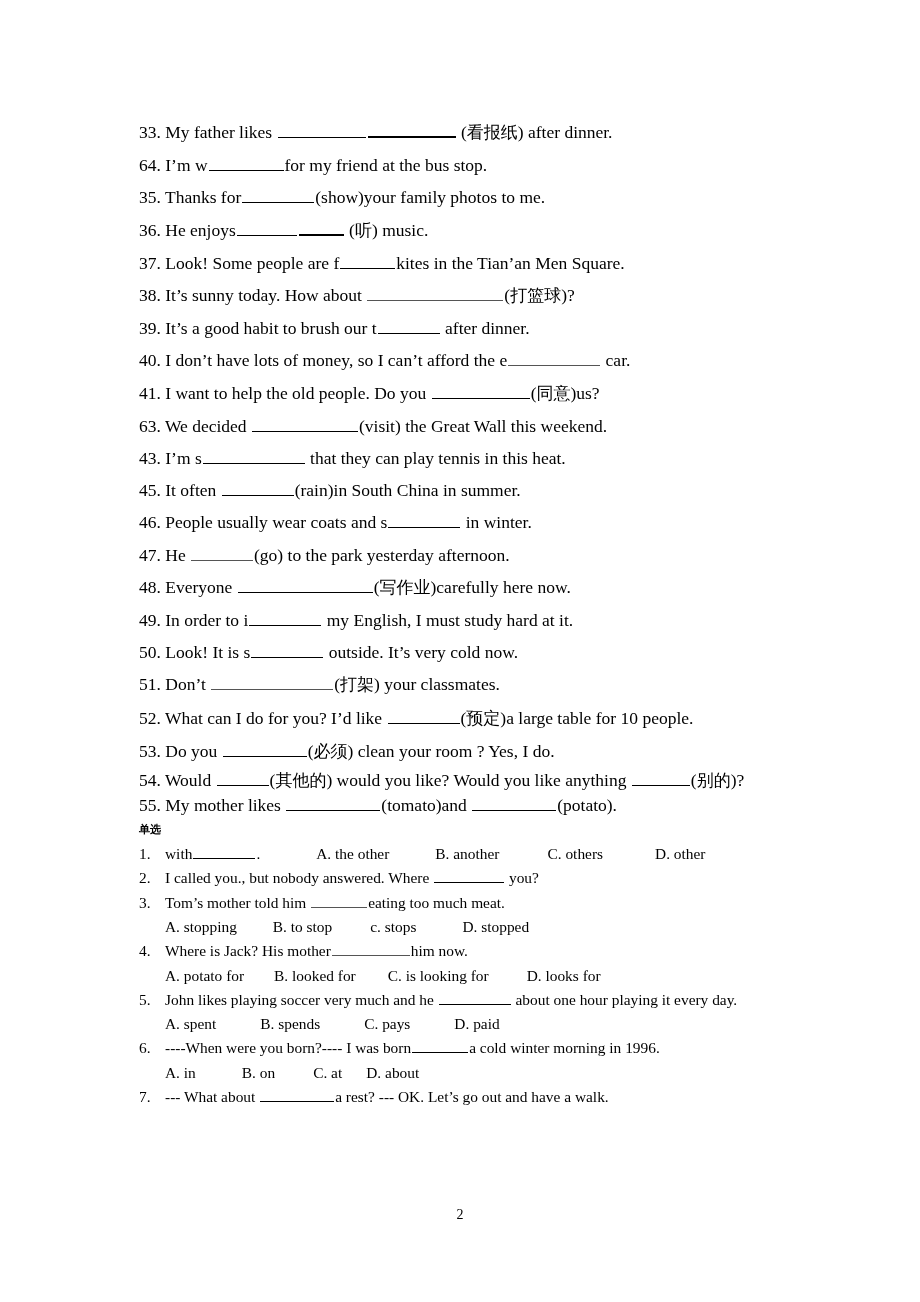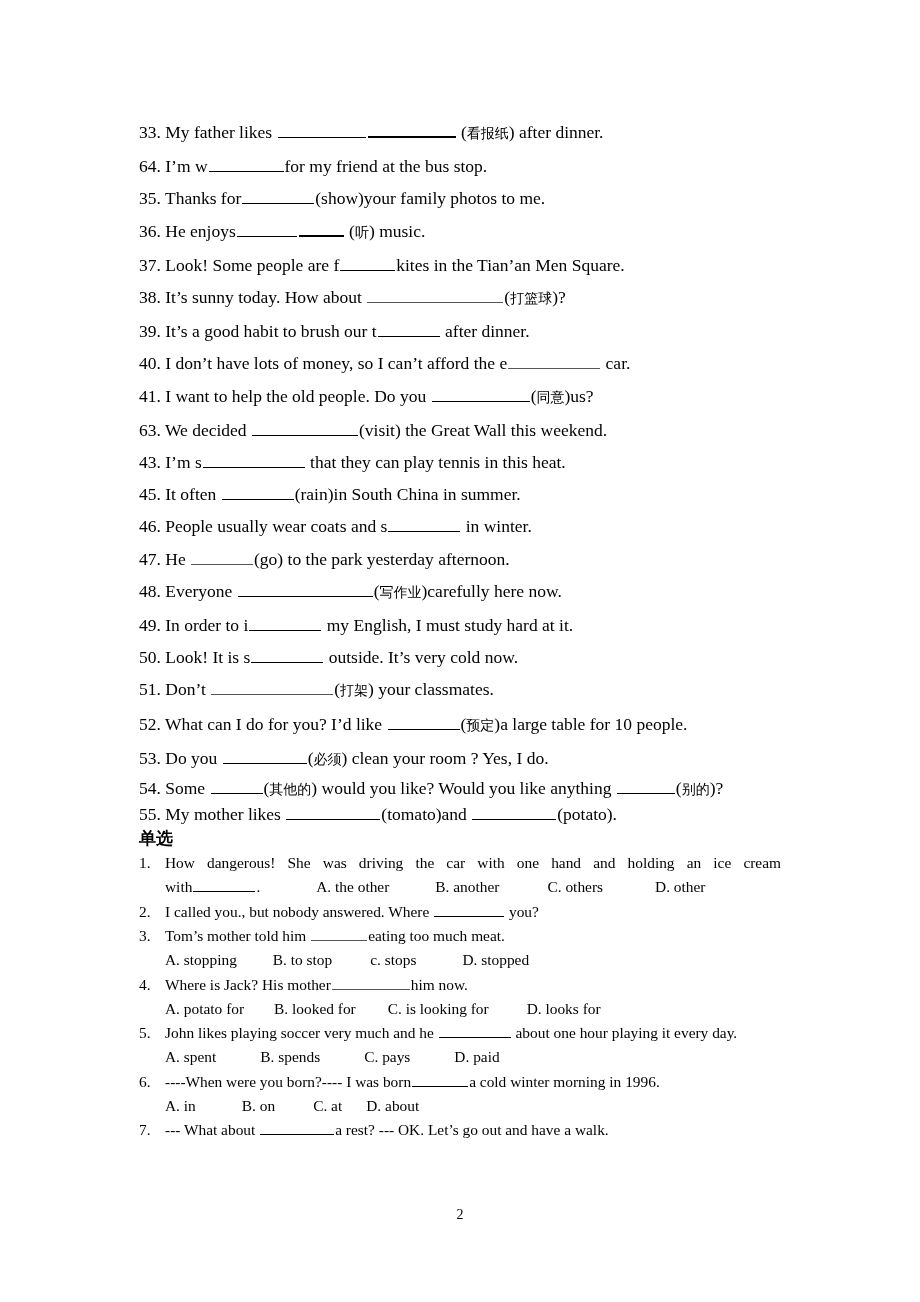--- a/index.html
+++ b/index.html
@@ -61,7 +61,7 @@
 
   .cn {
     font-family: Liberation Serif, serif;
-    font-size: 14px;
+    font-size: 17px;
   }
 
   

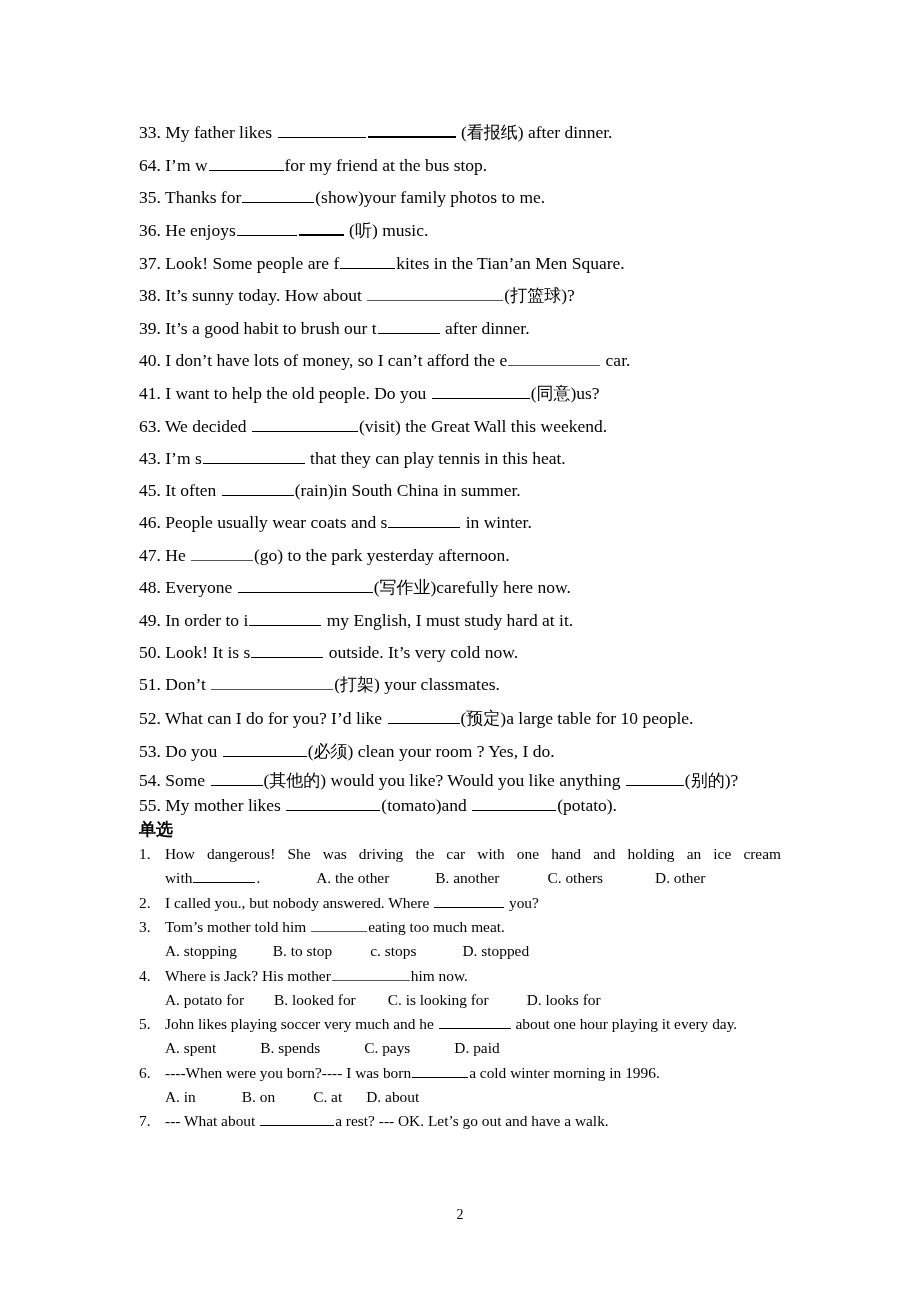--- a/index.html
+++ b/index.html
@@ -144,7 +144,7 @@
         <li class="fill-item"><span class="num">51. </span><span>Don’t </span><span class="blank b-dim" style="width: 122px;"></span><span>(</span><span class="cn">打架</span><span>) your classmates.</span></li>
         <li class="fill-item"><span class="num">52. </span><span>What can I do for you? I’d like </span><span class="blank" style="width: 72px;"></span><span>(</span><span class="cn">预定</span><span>)a large table for 10 people.</span></li>
         <li class="fill-item"><span class="num">53. </span><span>Do you </span><span class="blank" style="width: 84px;"></span><span>(</span><span class="cn">必须</span><span>) clean your room ? Yes, I do.</span></li>
-        <li class="fill-item tight"><span class="num">54. </span><span>Some </span><span class="blank" style="width: 52px;"></span><span>(</span><span class="cn">其他的</span><span>) would you like? Would you like anything </span><span class="blank" style="width: 58px;"></span><span>(</span><span class="cn">别的</span><span>)?</span></li>
+        <li class="fill-item tight"><span class="num">54. </span><span>Would </span><span class="blank" style="width: 52px;"></span><span>(</span><span class="cn">其他的</span><span>) would you like? Would you like anything </span><span class="blank" style="width: 58px;"></span><span>(</span><span class="cn">别的</span><span>)?</span></li>
         <li class="fill-item tight"><span class="num">55. </span><span>My mother likes </span><span class="blank" style="width: 94px;"></span><span>(tomato)and </span><span class="blank" style="width: 84px;"></span><span>(potato).</span></li>
       </ol>
 

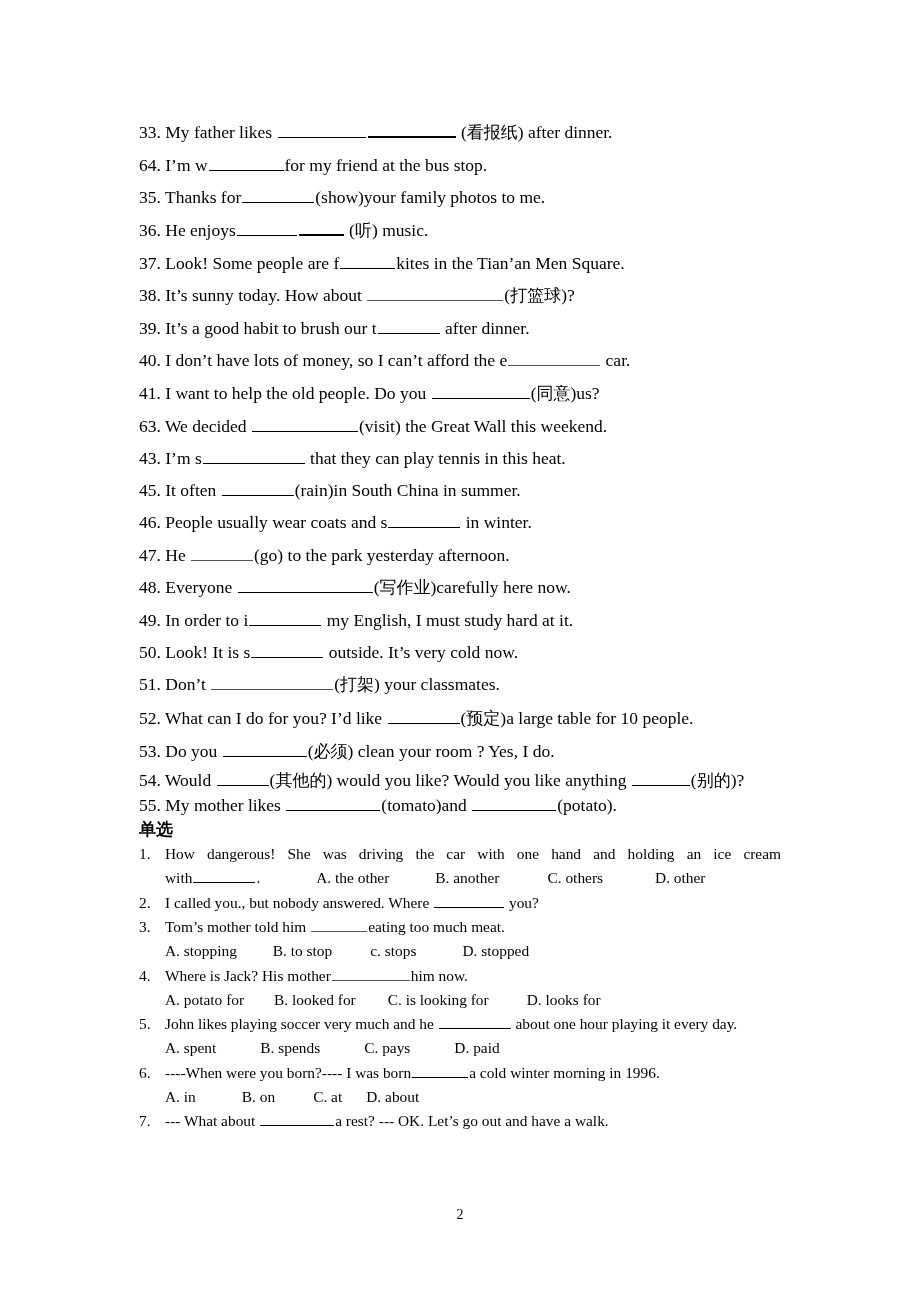--- a/index.html
+++ b/index.html
@@ -67,7 +67,7 @@
   
   .section-heading {
     font-family: "DejaVu Sans", "Liberation Sans", sans-serif;
-    font-size: 17px;
+    font-size: 11px;
     font-weight: bold;
     line-height: 25px;
     margin: 0;

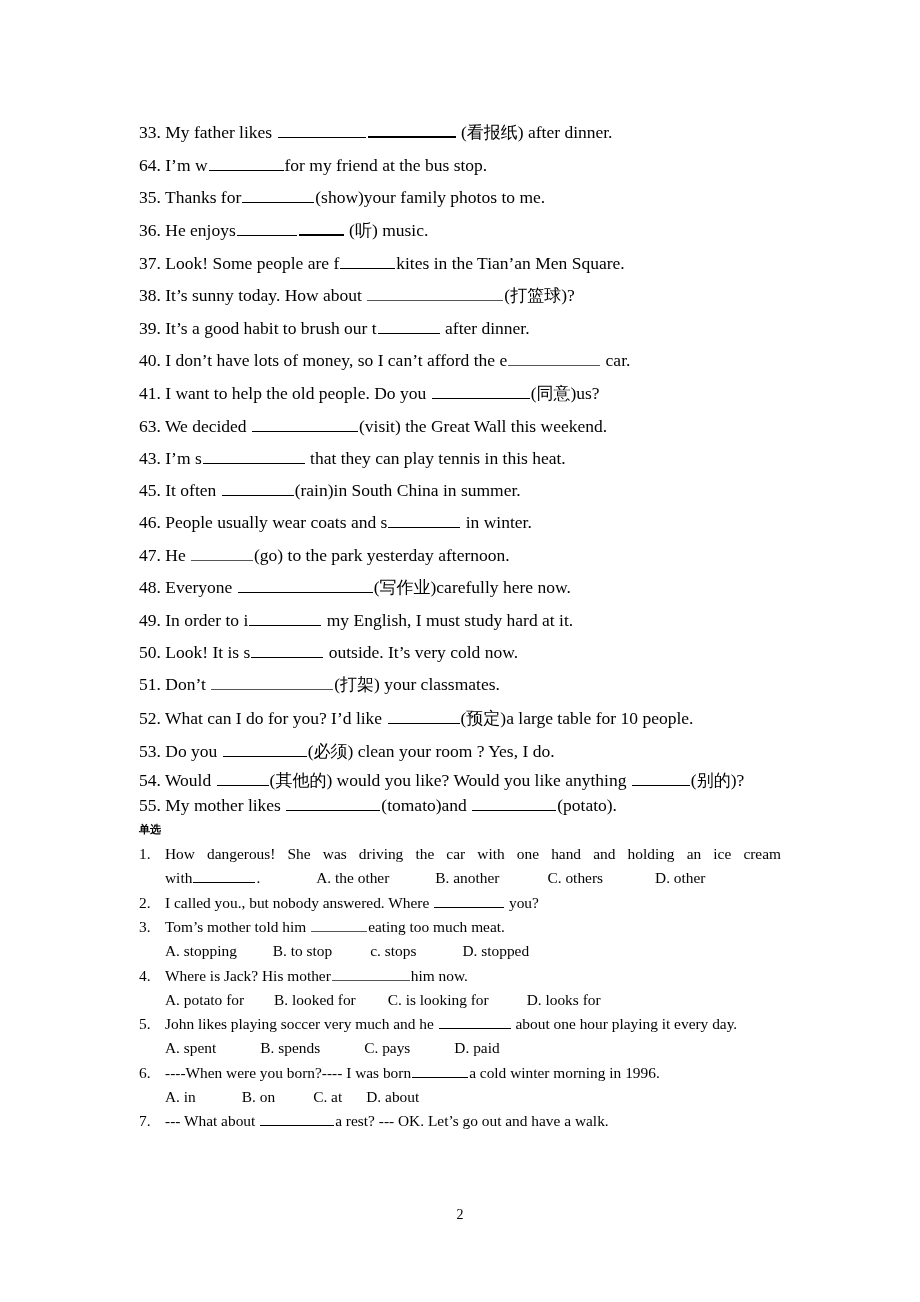--- a/index.html
+++ b/index.html
@@ -153,7 +153,6 @@
     <ol class="mc-list" id="mc-list">
         <li class="mc-item">
           <span class="mc-num">1.</span>
-          <div class="mc-stem justify"><span>How dangerous! She was driving the car with one hand and holding an ice cream</span></div>
           <div class="mc-options"><span>with</span><span class="blank" style="width: 62px;"></span><span>.</span><span style="display: inline-block; width: 56px;"></span><span class="opt">A. the other</span><span style="display: inline-block; width: 46px;"></span><span class="opt">B. another</span><span style="display: inline-block; width: 48px;"></span><span class="opt">C. others</span><span style="display: inline-block; width: 52px;"></span><span class="opt">D. other</span></div>
         </li>
         <li class="mc-item">

